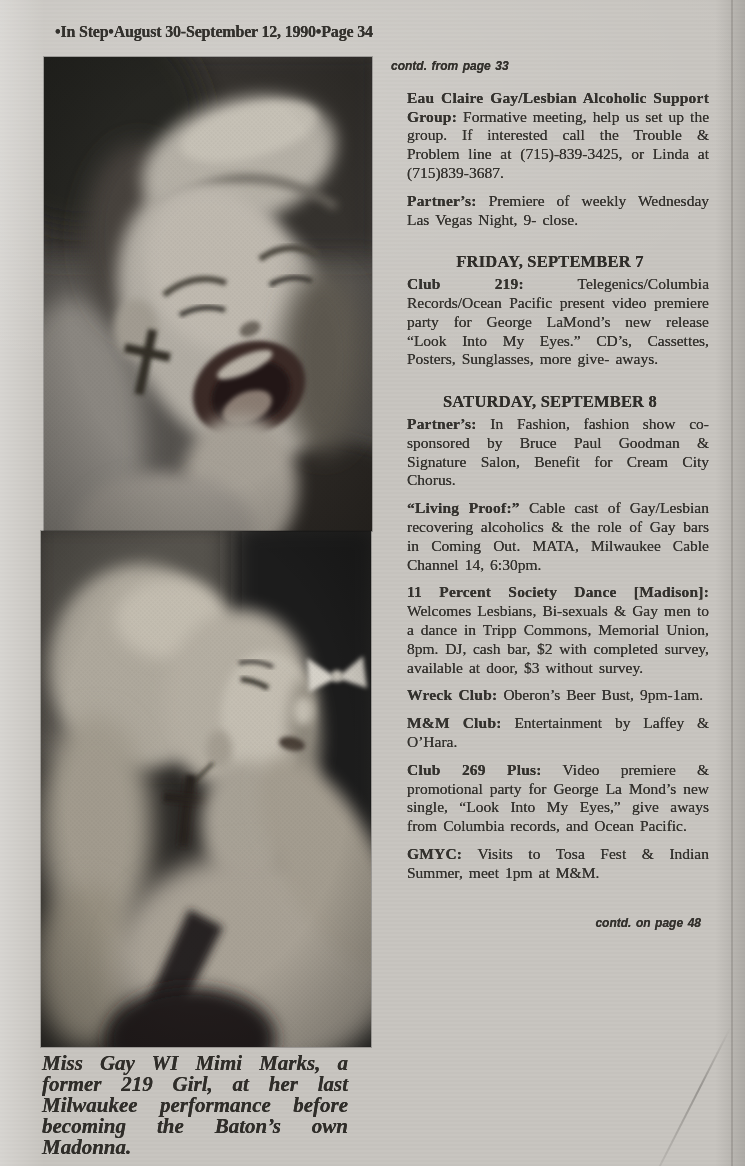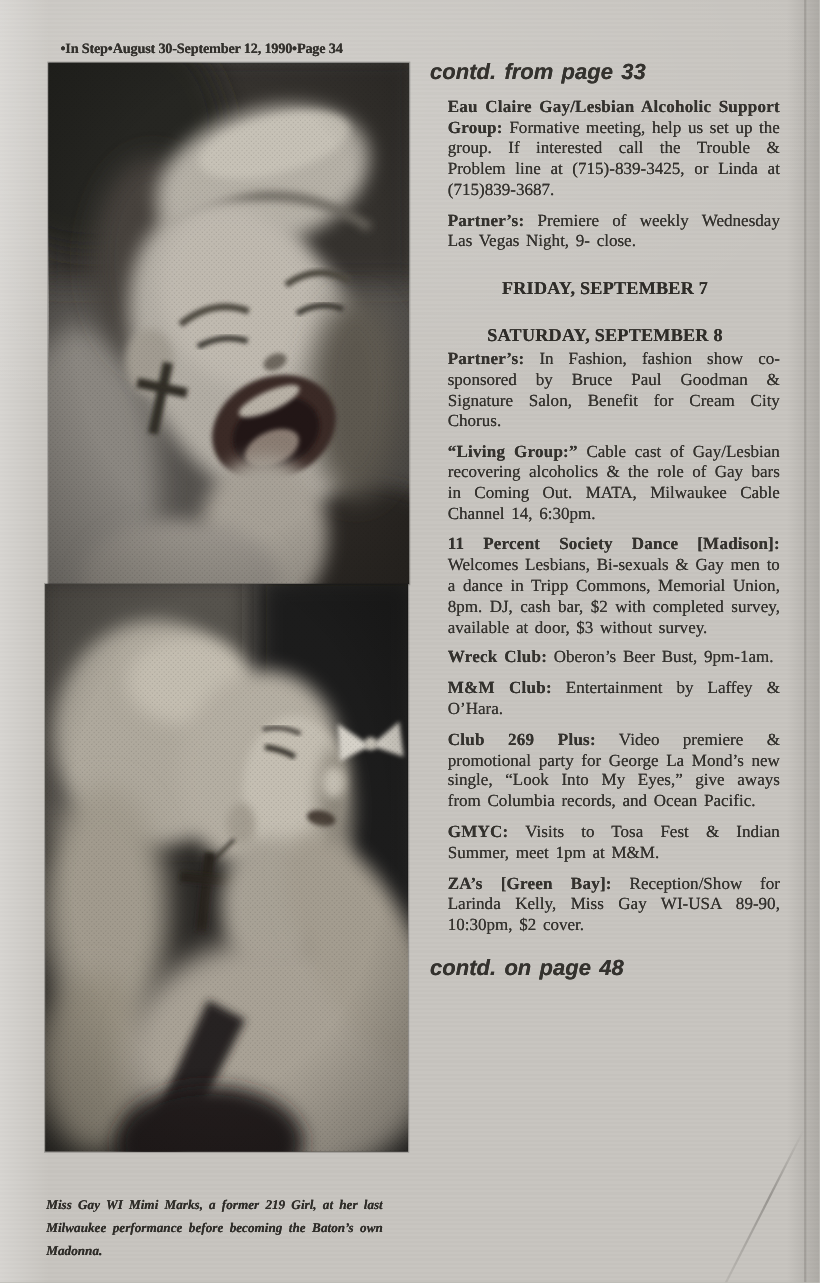--- a/index.html
+++ b/index.html
@@ -16,8 +16,8 @@
     color:#33312d;
   }
   .hdr{
-    position:absolute;left:55px;top:36px;width:420px;
-    font-weight:bold;font-size:13px;letter-spacing:-0.2px;
+    position:absolute;left:55px;top:23px;width:420px;
+    font-weight:bold;font-size:16px;letter-spacing:-0.2px;
     text-shadow:0 0 .4px #33312d;
     white-space:nowrap;
   }

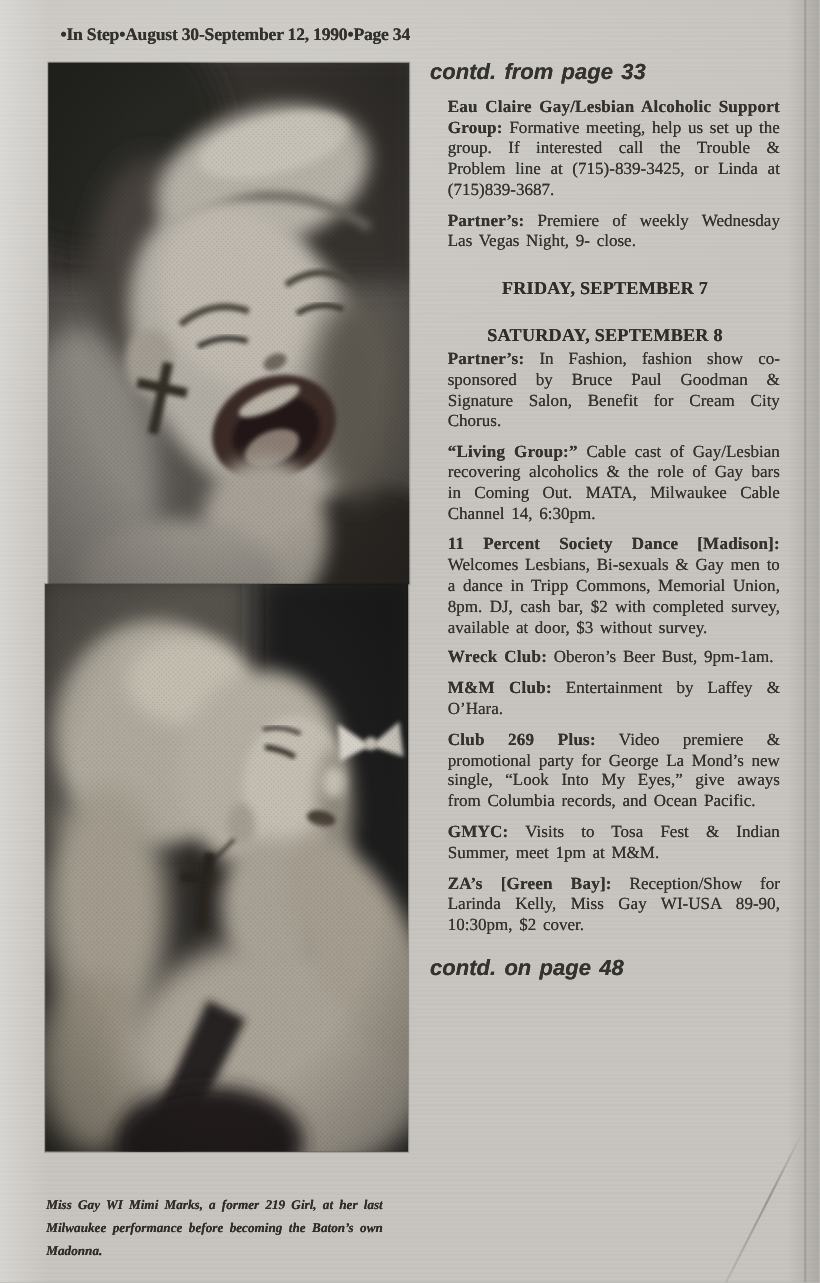--- a/index.html
+++ b/index.html
@@ -39,7 +39,7 @@
   }
   .contd{
     font-family:"Liberation Sans", sans-serif;
-    font-weight:bold;font-style:italic;font-size:20px;
+    font-weight:bold;font-style:italic;font-size:12px;
     text-align:left;margin:0 0 13px 0;word-spacing:.1em;
   }
   .contd.on{margin:20px 8px 0 0;}

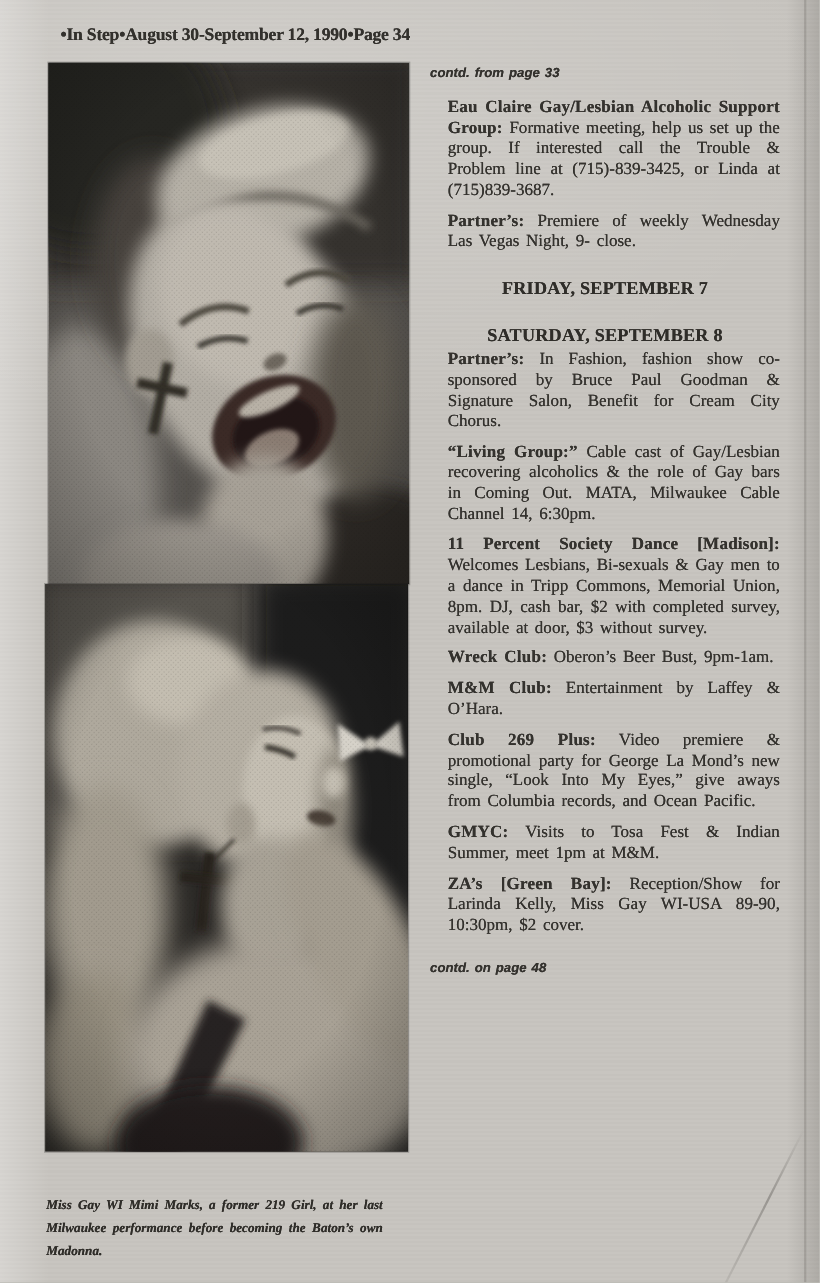--- a/index.html
+++ b/index.html
@@ -192,6 +192,7 @@
     <p class="item"><b>Partner’s:</b> <span>Premiere of weekly Wednesday Las Vegas Night, 9- close.</span></p>
 
     <h3 class="day">FRIDAY, SEPTEMBER 7</h3>
+    <p class="item"><b>Club 219:</b> <span>Telegenics/Columbia Records/Ocean Pacific present video premiere party for George LaMond’s new release “Look Into My Eyes.” CD’s, Cassettes, Posters, Sunglasses, more give- aways.</span></p>
 
     <h3 class="day">SATURDAY, SEPTEMBER 8</h3>
     <p class="item"><b>Partner’s:</b> <span>In Fashion, fashion show co-sponsored by Bruce Paul Goodman &amp; Signature Salon, Benefit for Cream City Chorus.</span></p>

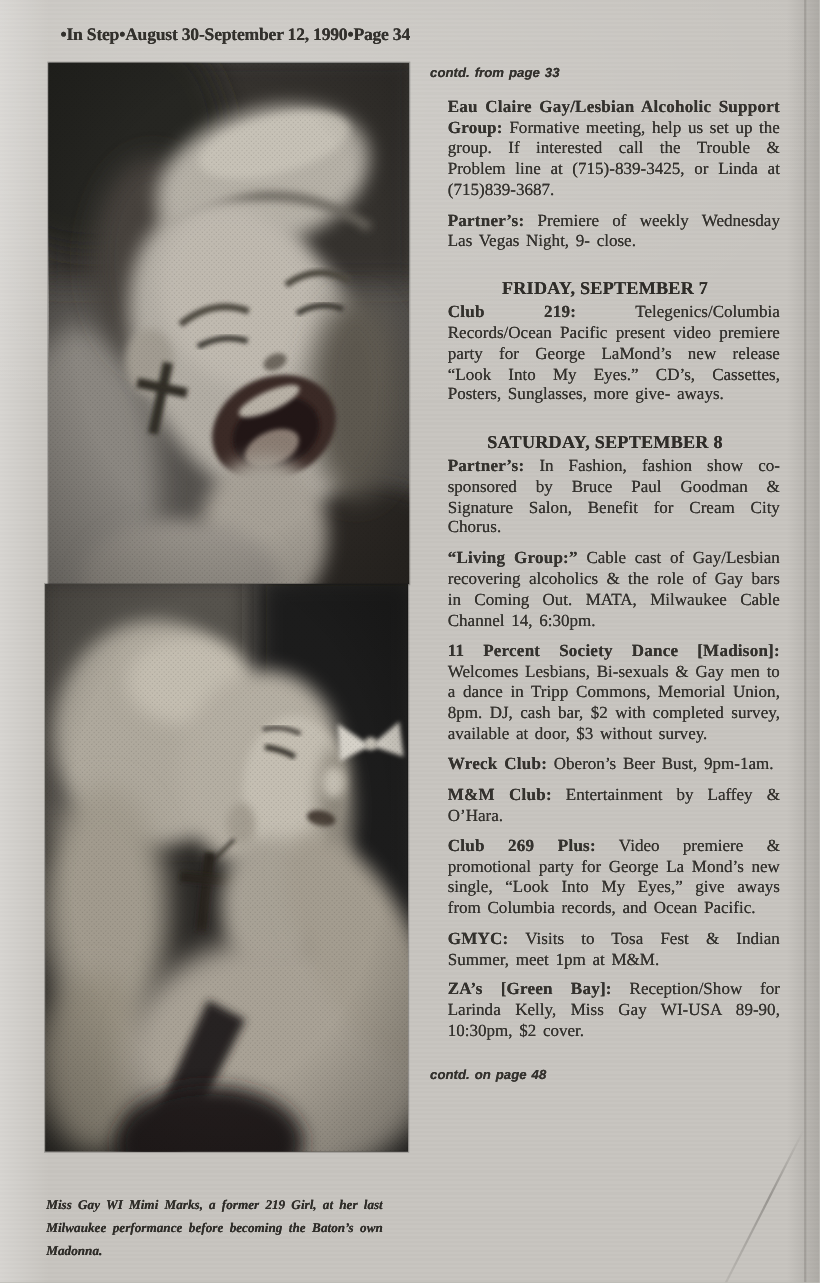--- a/index.html
+++ b/index.html
@@ -196,7 +196,7 @@
 
     <h3 class="day">SATURDAY, SEPTEMBER 8</h3>
     <p class="item"><b>Partner’s:</b> <span>In Fashion, fashion show co-sponsored by Bruce Paul Goodman &amp; Signature Salon, Benefit for Cream City Chorus.</span></p>
-    <p class="item"><b>“Living Group:”</b> <span>Cable cast of Gay/Lesbian recovering alcoholics &amp; the role of Gay bars in Coming Out. MATA, Milwaukee Cable Channel 14, 6:30pm.</span></p>
+    <p class="item"><b>“Living Proof:”</b> <span>Cable cast of Gay/Lesbian recovering alcoholics &amp; the role of Gay bars in Coming Out. MATA, Milwaukee Cable Channel 14, 6:30pm.</span></p>
     <p class="item"><b>11 Percent Society Dance [Madison]:</b> <span>Welcomes Lesbians, Bi-sexuals &amp; Gay men to a dance in Tripp Commons, Memorial Union, 8pm. DJ, cash bar, $2 with completed survey, available at door, $3 without survey.</span></p>
     <p class="item"><b>Wreck Club:</b> <span>Oberon’s Beer Bust, 9pm-1am.</span></p>
     <p class="item"><b>M&amp;M Club:</b> <span>Entertainment by Laffey &amp; O’Hara.</span></p>

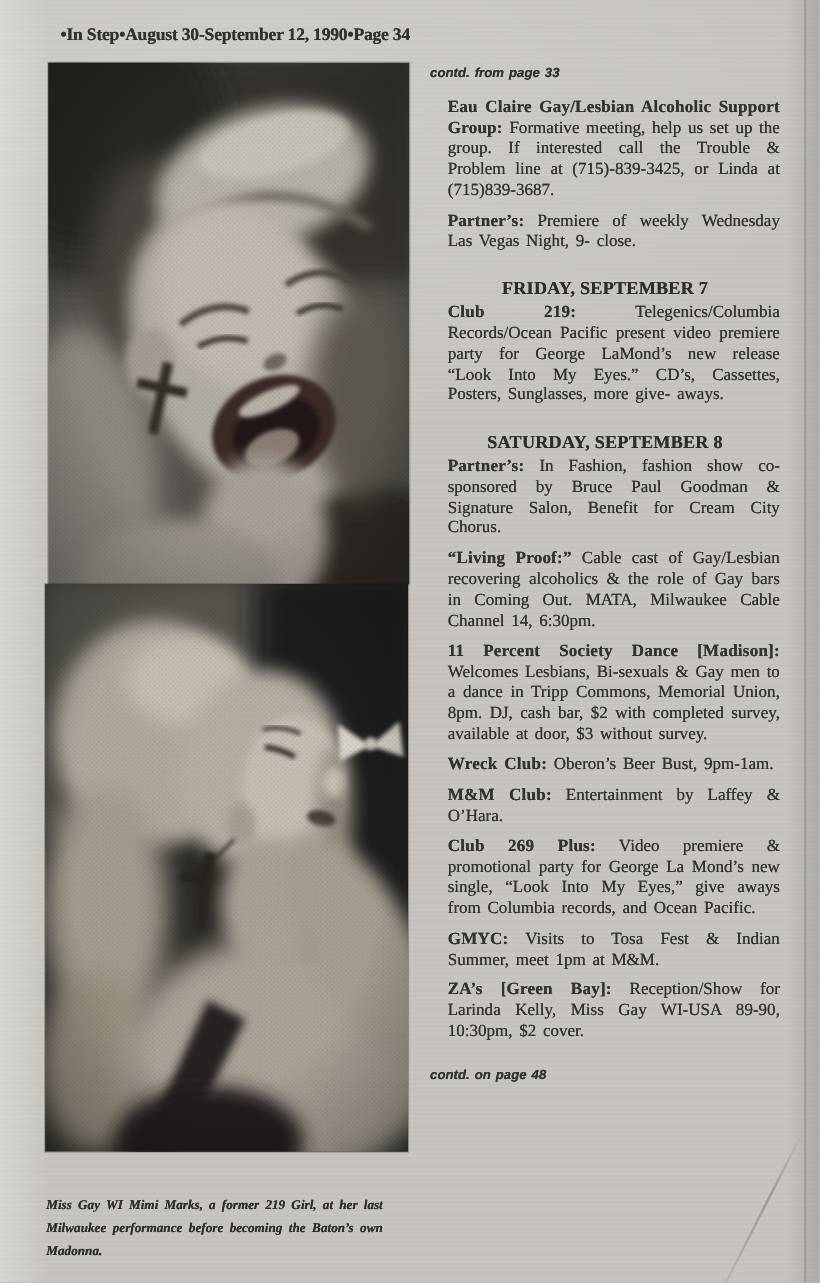--- a/index.html
+++ b/index.html
@@ -202,7 +202,6 @@
     <p class="item"><b>M&amp;M Club:</b> <span>Entertainment by Laffey &amp; O’Hara.</span></p>
     <p class="item"><b>Club 269 Plus:</b> <span>Video premiere &amp; promotional party for George La Mond’s new single, “Look Into My Eyes,” give aways from Columbia records, and Ocean Pacific.</span></p>
     <p class="item"><b>GMYC:</b> <span>Visits to Tosa Fest &amp; Indian Summer, meet 1pm at M&amp;M.</span></p>
-    <p class="item"><b>ZA’s [Green Bay]:</b> <span>Reception/Show for Larinda Kelly, Miss Gay WI-USA 89-90, 10:30pm, $2 cover.</span></p>
 
     <div class="contd on">contd. on page 48</div>
   </div>

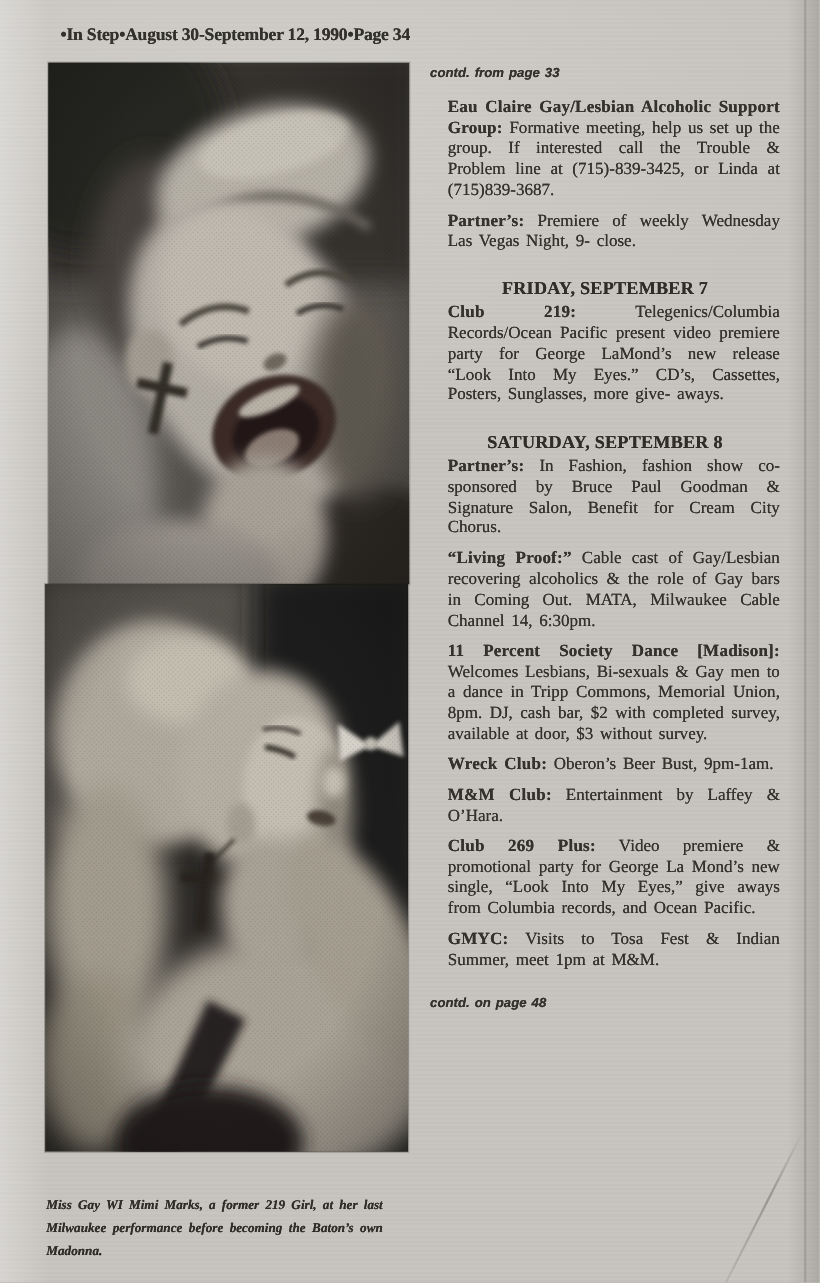--- a/index.html
+++ b/index.html
@@ -42,7 +42,7 @@
     font-weight:bold;font-style:italic;font-size:12px;
     text-align:left;margin:0 0 13px 0;word-spacing:.1em;
   }
-  .contd.on{margin:20px 8px 0 0;}
+  .contd.on{text-align:right;margin:32px 8px 0 0;}
   p.item{margin:0 0 9px 16px;word-spacing:.14em;}
   p.item b{letter-spacing:.2px;}
   h3.day{

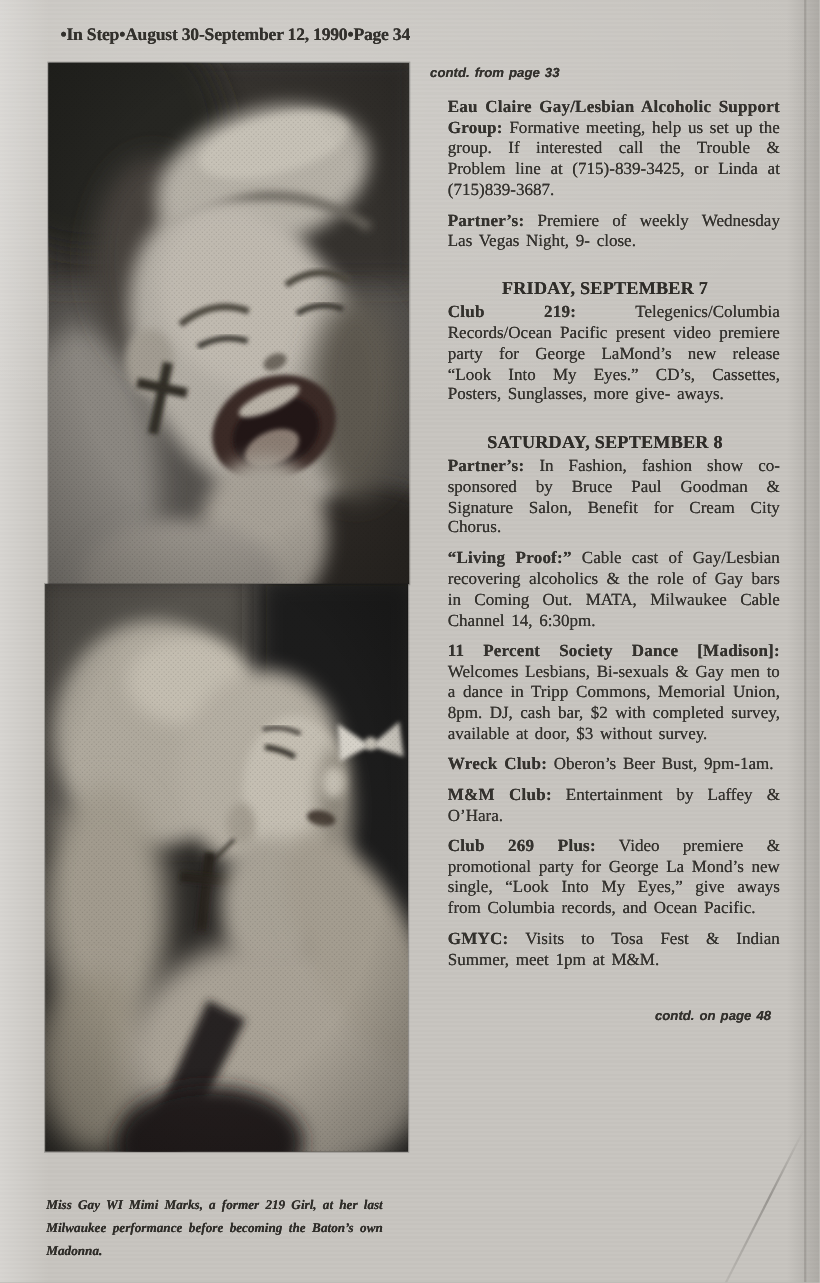--- a/index.html
+++ b/index.html
@@ -27,10 +27,9 @@
   .ph2{left:41px;top:531px;width:330px;height:516px;}
   .caption{
     position:absolute;left:42px;top:1053px;width:306px;
-    font-style:italic;font-weight:600;font-size:12px;line-height:21px;
+    font-style:italic;font-weight:600;font-size:21px;line-height:21px;
     text-align:justify;word-spacing:.18em;color:#2f2d29;
     text-shadow:0 0 .4px #2f2d29;
-    margin-top:32px;
   }
   .col{
     position:absolute;left:391px;top:57px;width:318px;

